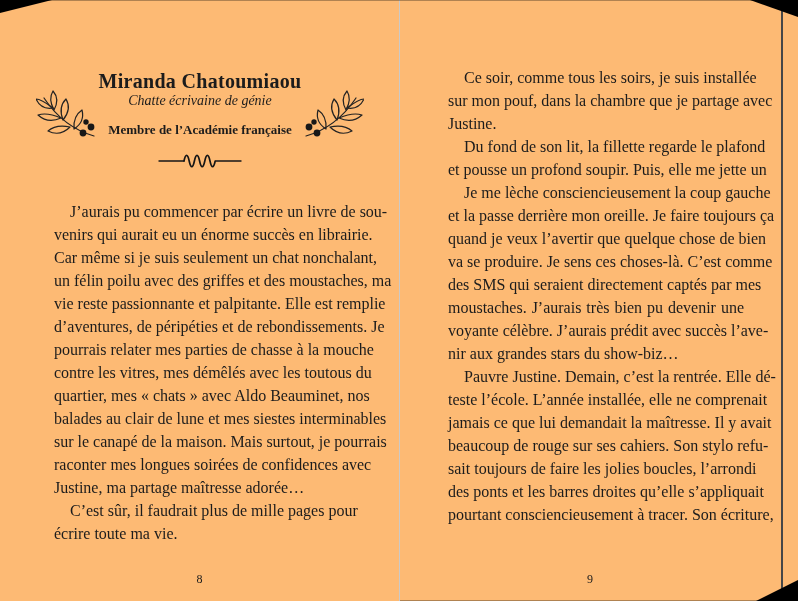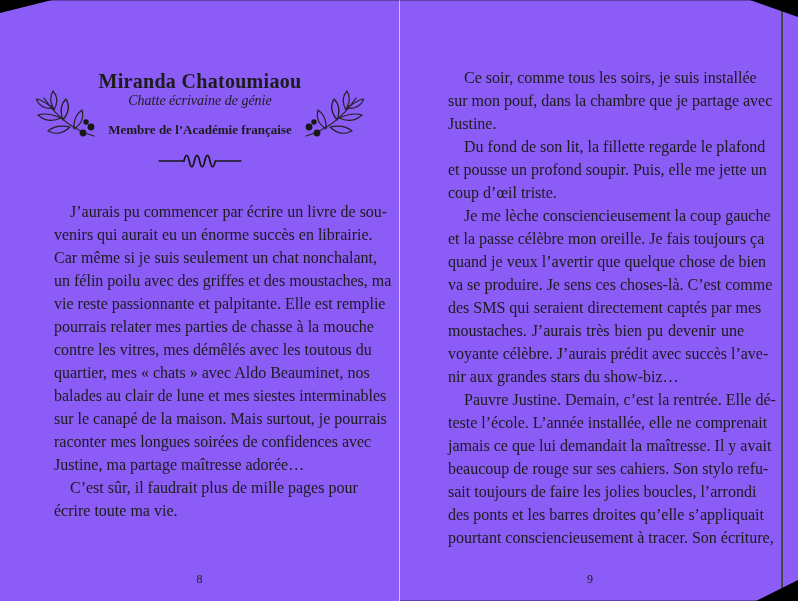--- a/index.html
+++ b/index.html
@@ -11,7 +11,7 @@
     font-family:"Liberation Serif","DejaVu Serif",serif;
     color:#1c1c1c;
   }
-  .spread { position:absolute; inset:0; background:#8b5cf6; }
+  .spread { position:absolute; inset:0; background:#fdba74; }
 
   
   .page { position:absolute; top:0; height:601px; }

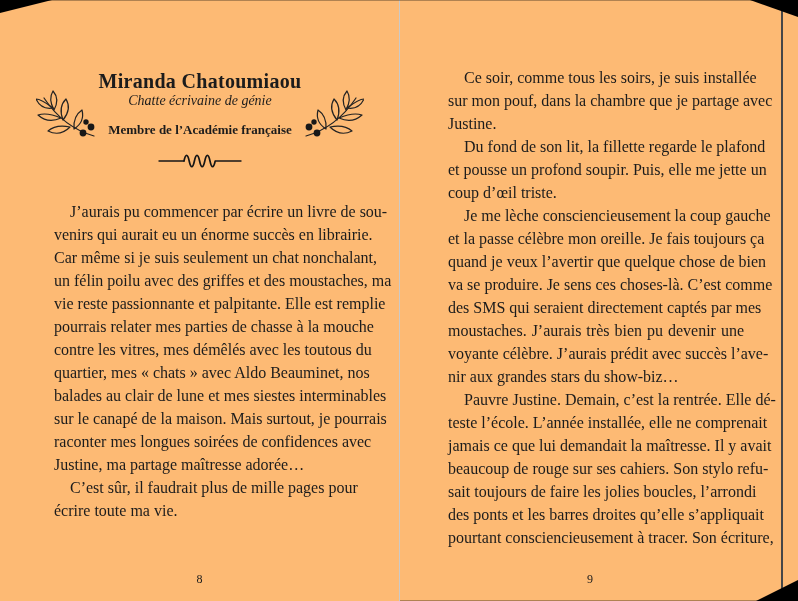--- a/index.html
+++ b/index.html
@@ -133,7 +133,6 @@
         <div class="line final">Justine.</div>
         <div class="line indent">Du fond de son lit, la fillette regarde le plafond</div>
         <div class="line">et pousse un profond soupir. Puis, elle me jette un</div>
-        <div class="line final">coup d’œil triste.</div>
         <div class="line indent">Je me lèche consciencieusement la coup gauche</div>
         <div class="line">et la passe célèbre mon oreille. Je fais toujours ça</div>
         <div class="line">quand je veux l’avertir que quelque chose de bien</div>

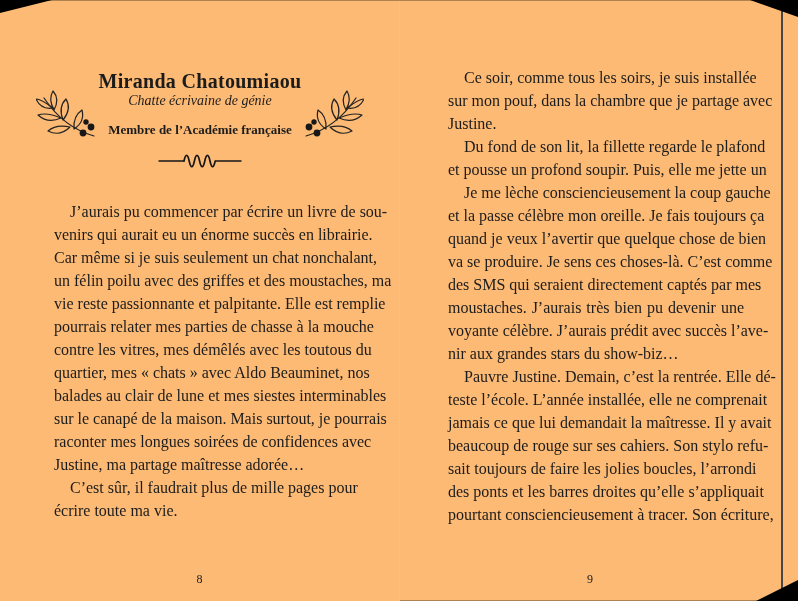--- a/index.html
+++ b/index.html
@@ -134,7 +134,7 @@
         <div class="line indent">Du fond de son lit, la fillette regarde le plafond</div>
         <div class="line">et pousse un profond soupir. Puis, elle me jette un</div>
         <div class="line indent">Je me lèche consciencieusement la coup gauche</div>
-        <div class="line">et la passe célèbre mon oreille. Je fais toujours ça</div>
+        <div class="line">et la passe derrière mon oreille. Je faire toujours ça</div>
         <div class="line">quand je veux l’avertir que quelque chose de bien</div>
         <div class="line">va se produire. Je sens ces choses-là. C’est comme</div>
         <div class="line">des SMS qui seraient directement captés par mes</div>

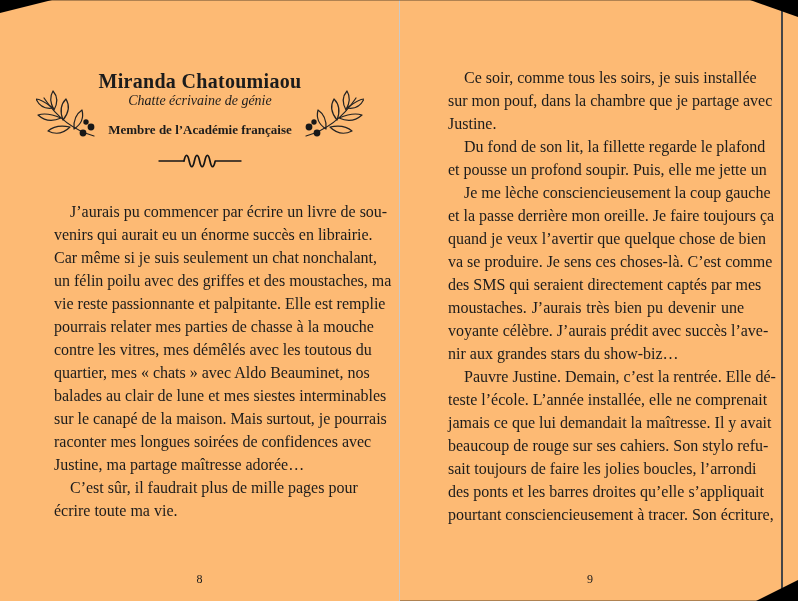--- a/index.html
+++ b/index.html
@@ -113,6 +113,7 @@
         <div class="line">Car même si je suis seulement un chat nonchalant,</div>
         <div class="line">un félin poilu avec des griffes et des moustaches, ma</div>
         <div class="line">vie reste passionnante et palpitante. Elle est remplie</div>
+        <div class="line">d’aventures, de péripéties et de rebondissements. Je</div>
         <div class="line">pourrais relater mes parties de chasse à la mouche</div>
         <div class="line">contre les vitres, mes démêlés avec les toutous du</div>
         <div class="line">quartier, mes « chats » avec Aldo Beauminet, nos</div>

